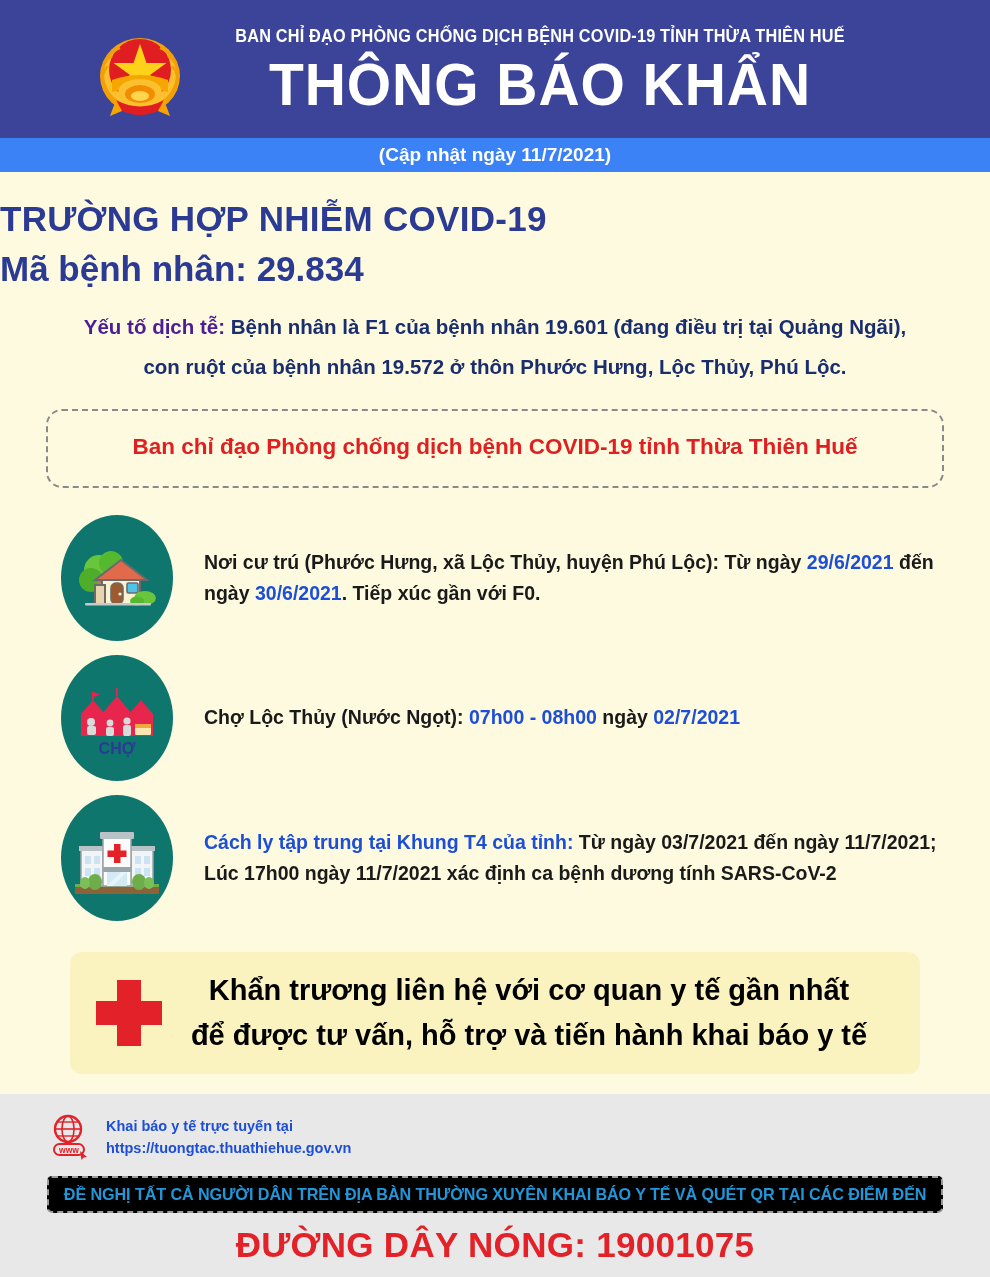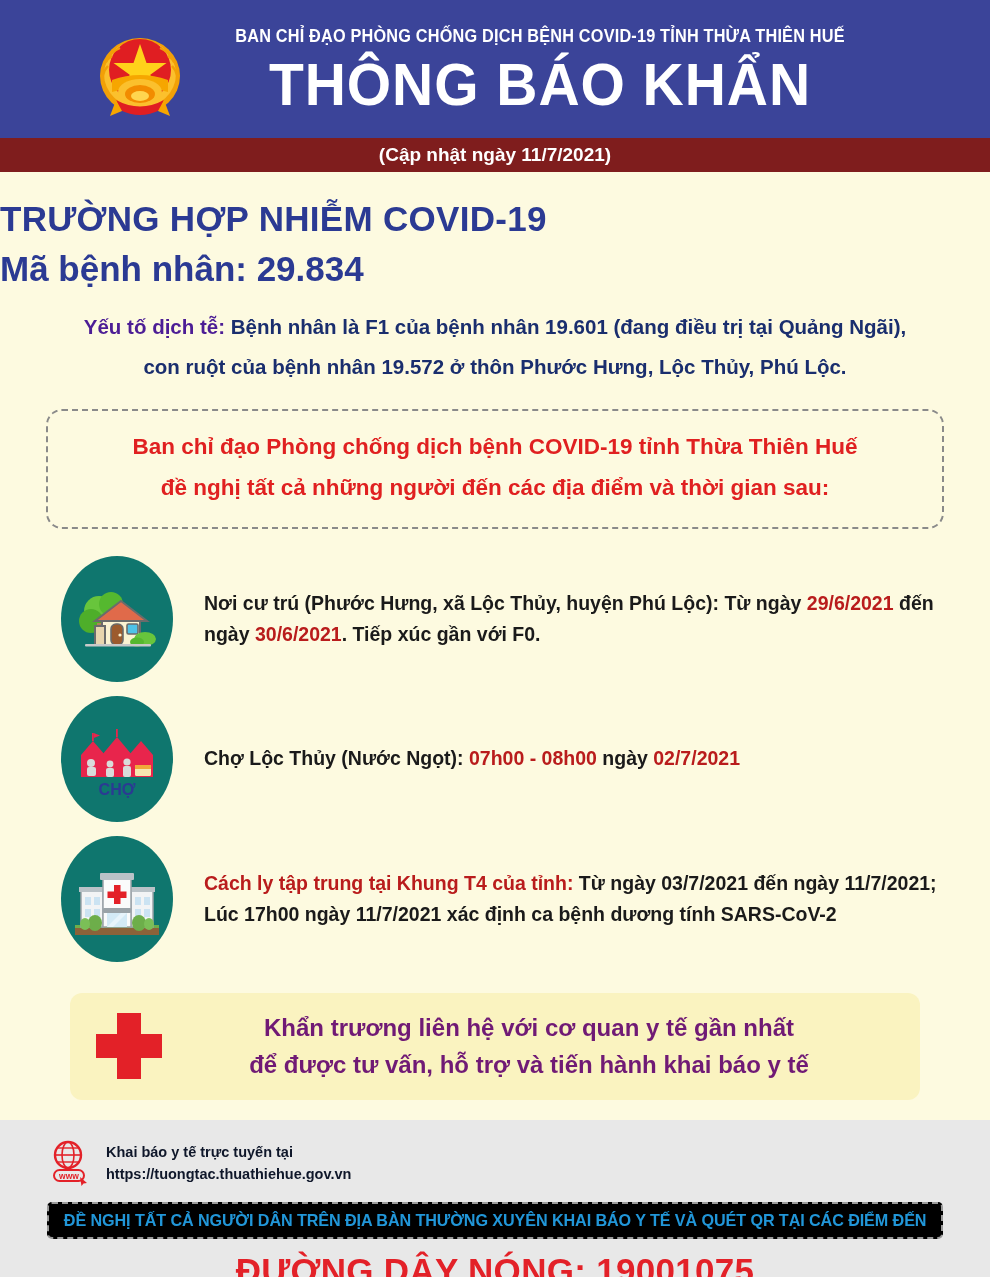--- a/index.html
+++ b/index.html
@@ -65,7 +65,7 @@
 
   
   .date-strip {
-    background: #7f1d1d;
+    background: #3b82f6;
     height: 34px;
     display: flex;
     align-items: center;

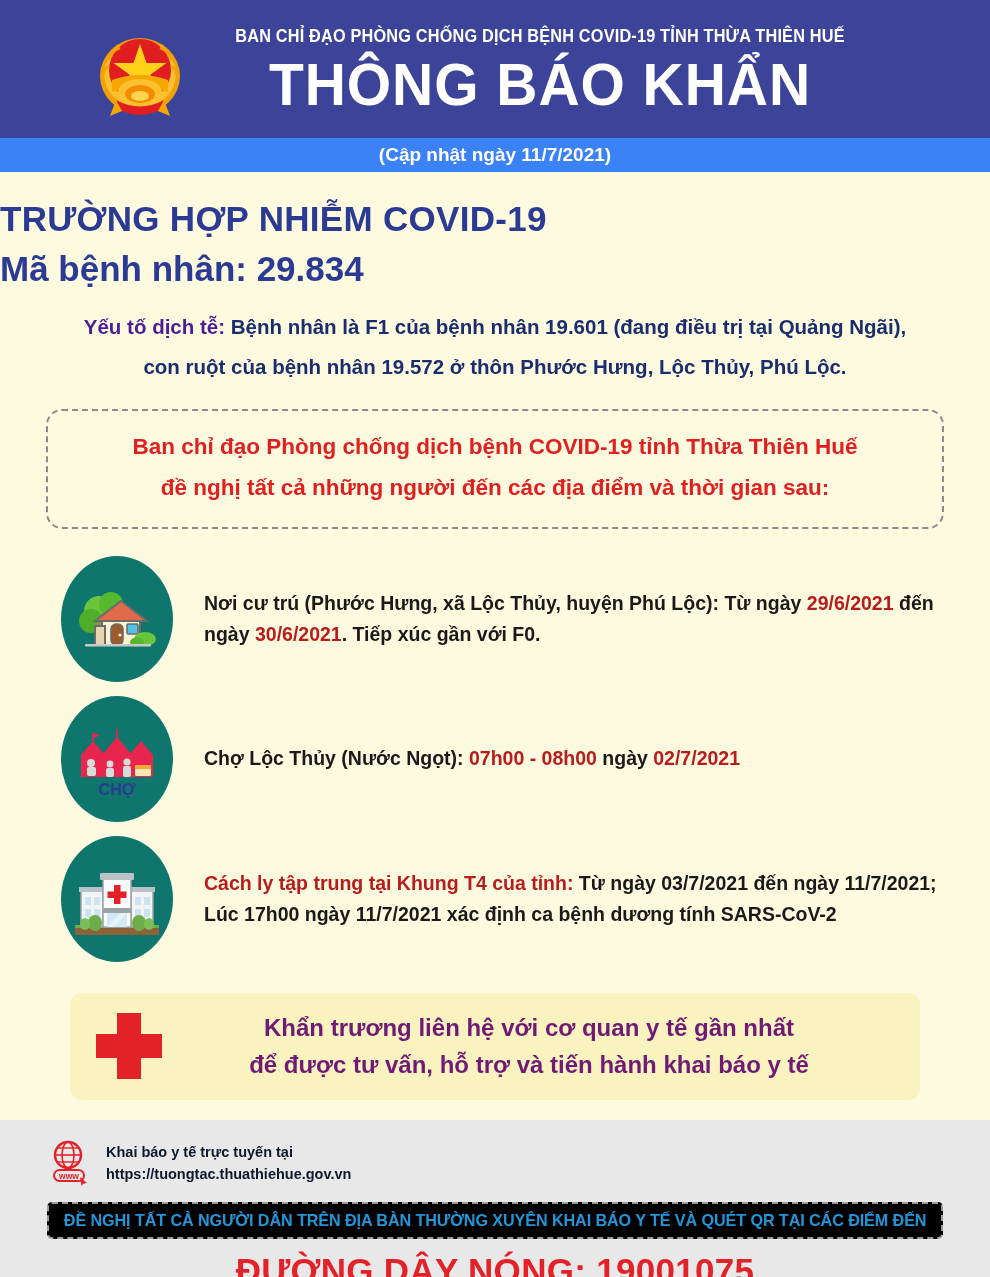--- a/index.html
+++ b/index.html
@@ -335,7 +335,6 @@
 
   <div class="request-box">
     <div class="request-line">Ban chỉ đạo Phòng chống dịch bệnh COVID-19 tỉnh Thừa Thiên Huế</div>
-    <div class="request-line">đề nghị tất cả những người đến các địa điểm và thời gian sau:</div>
   </div>
 
   <div class="locations">

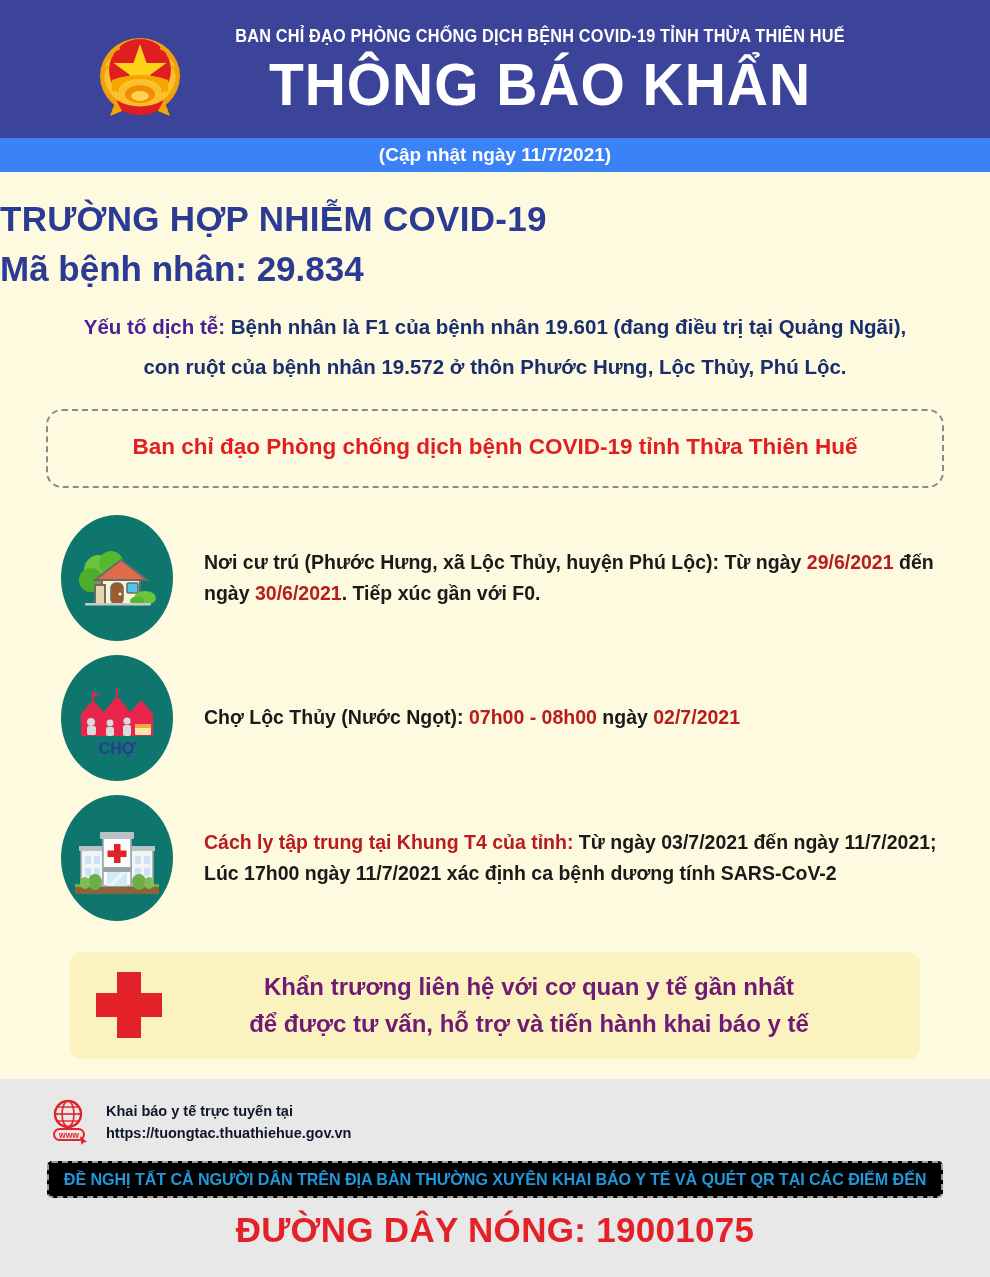--- a/index.html
+++ b/index.html
@@ -165,7 +165,7 @@
     font-weight: bold;
     line-height: 1.62;
   }
-  .loc-text .hl { color: #b91c1c; }
+  .loc-text .hl { color: #1d4ed8; }
 
   
   .cta-box {

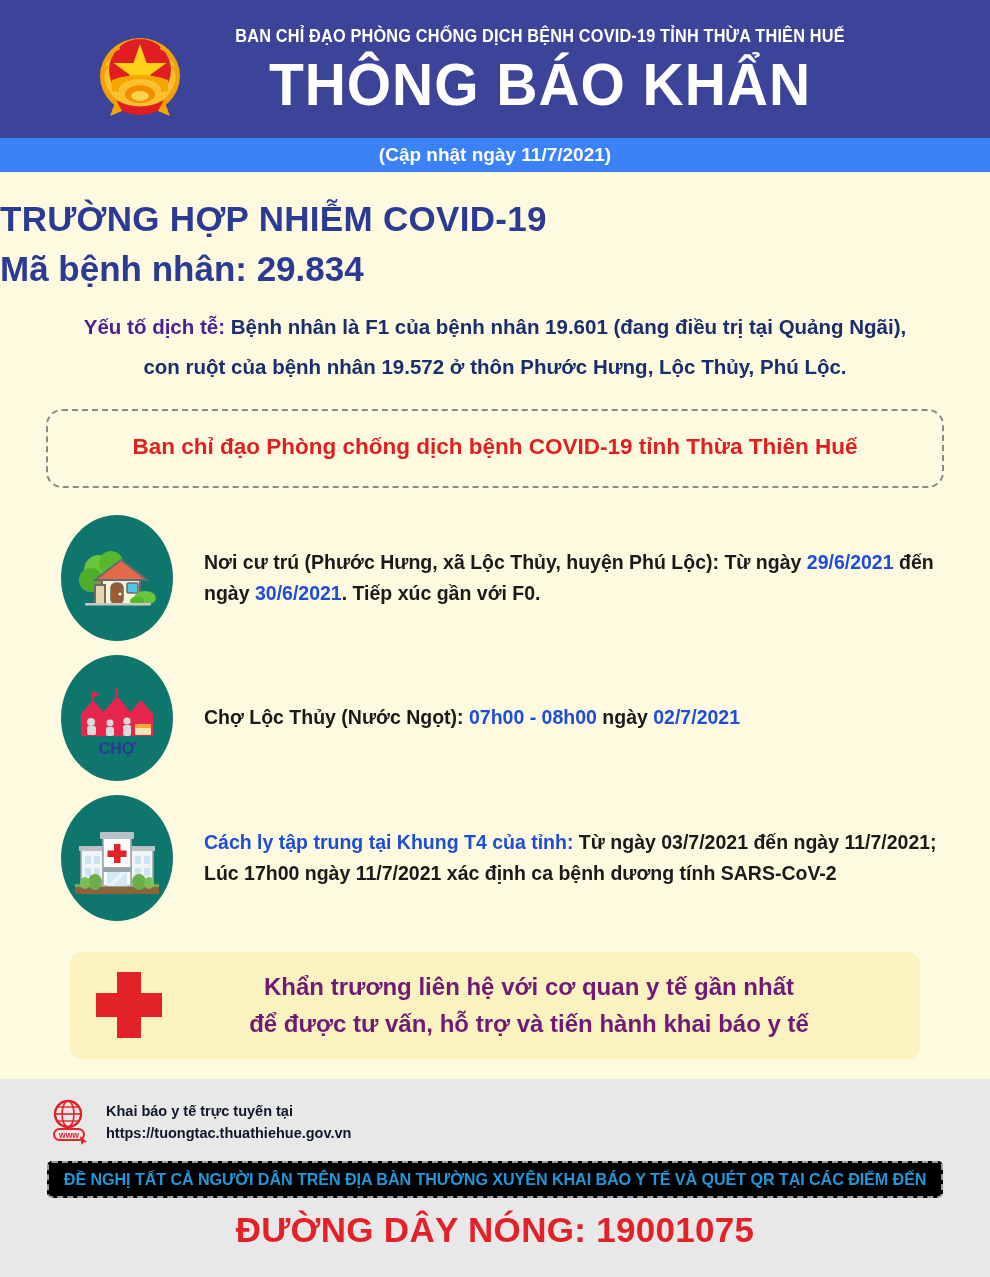--- a/index.html
+++ b/index.html
@@ -195,8 +195,8 @@
   .cta-text {
     flex: 1;
     text-align: center;
-    color: #701a75;
-    font-size: 24px;
+    color: #000000;
+    font-size: 29px;
     font-weight: bold;
     line-height: 1.55;
     padding-right: 10px;

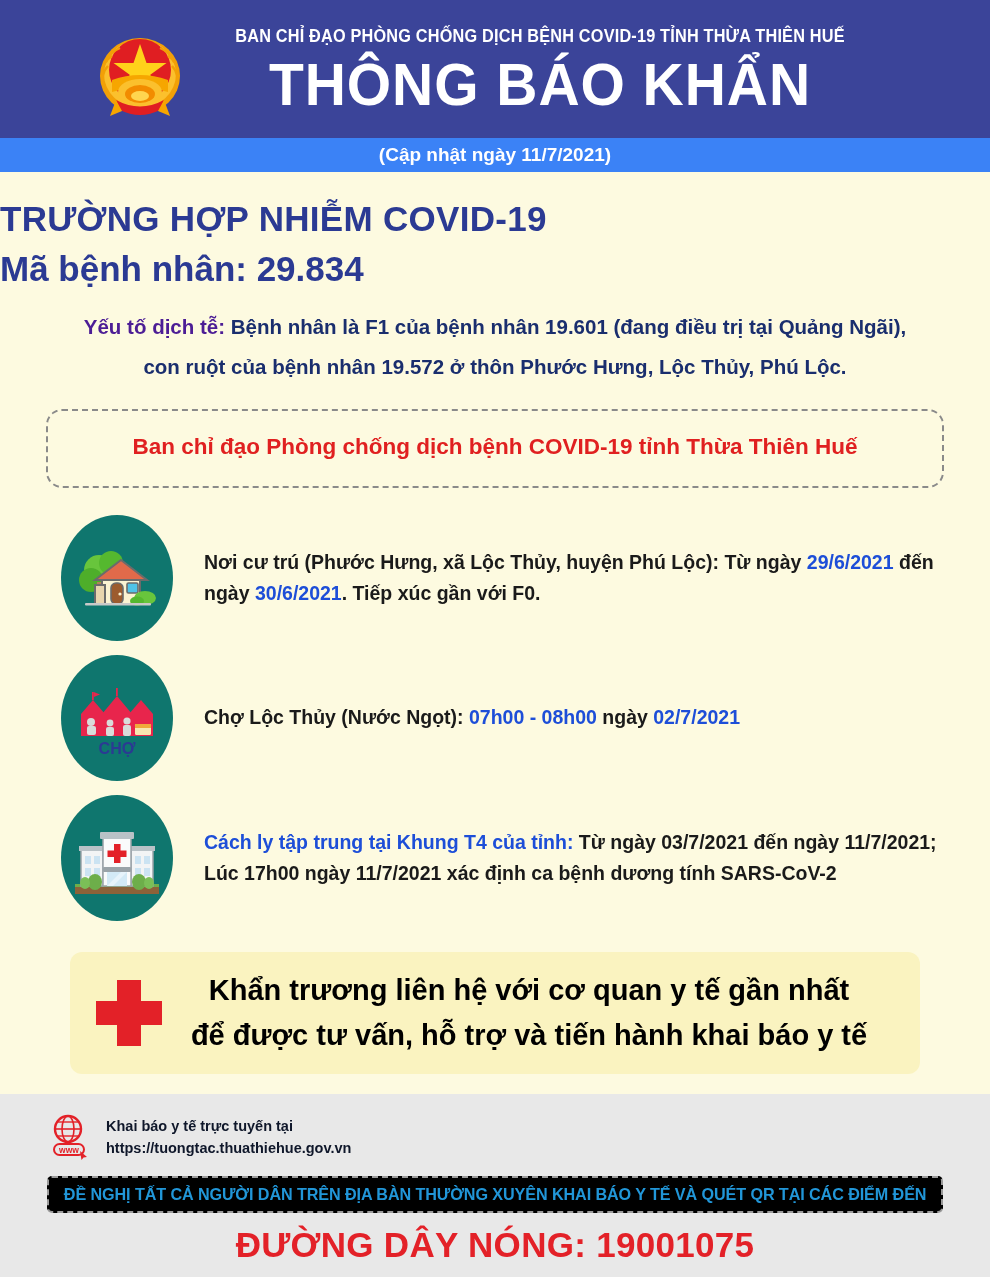--- a/index.html
+++ b/index.html
@@ -231,7 +231,7 @@
     display: block;
   }
   .f-text {
-    color: #0f172a;
+    color: #1d4ed8;
     font-size: 14.5px;
     font-weight: bold;
     line-height: 1.5;

